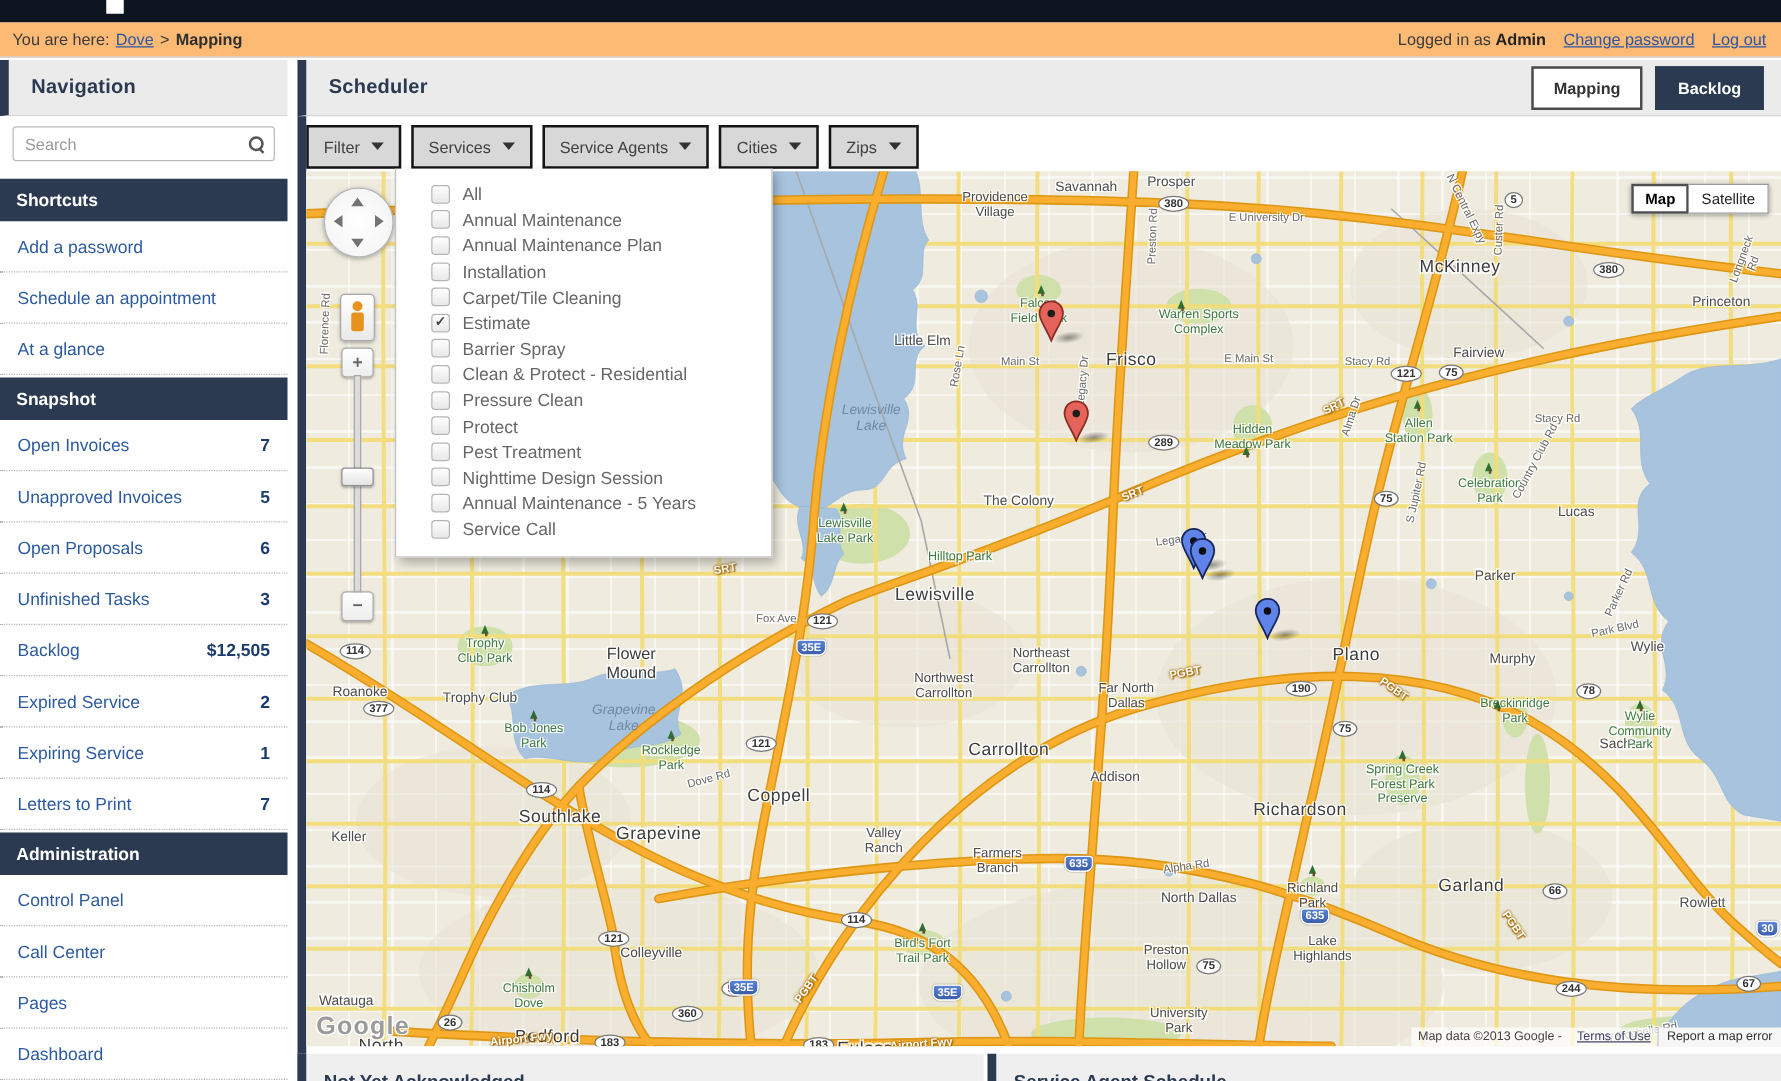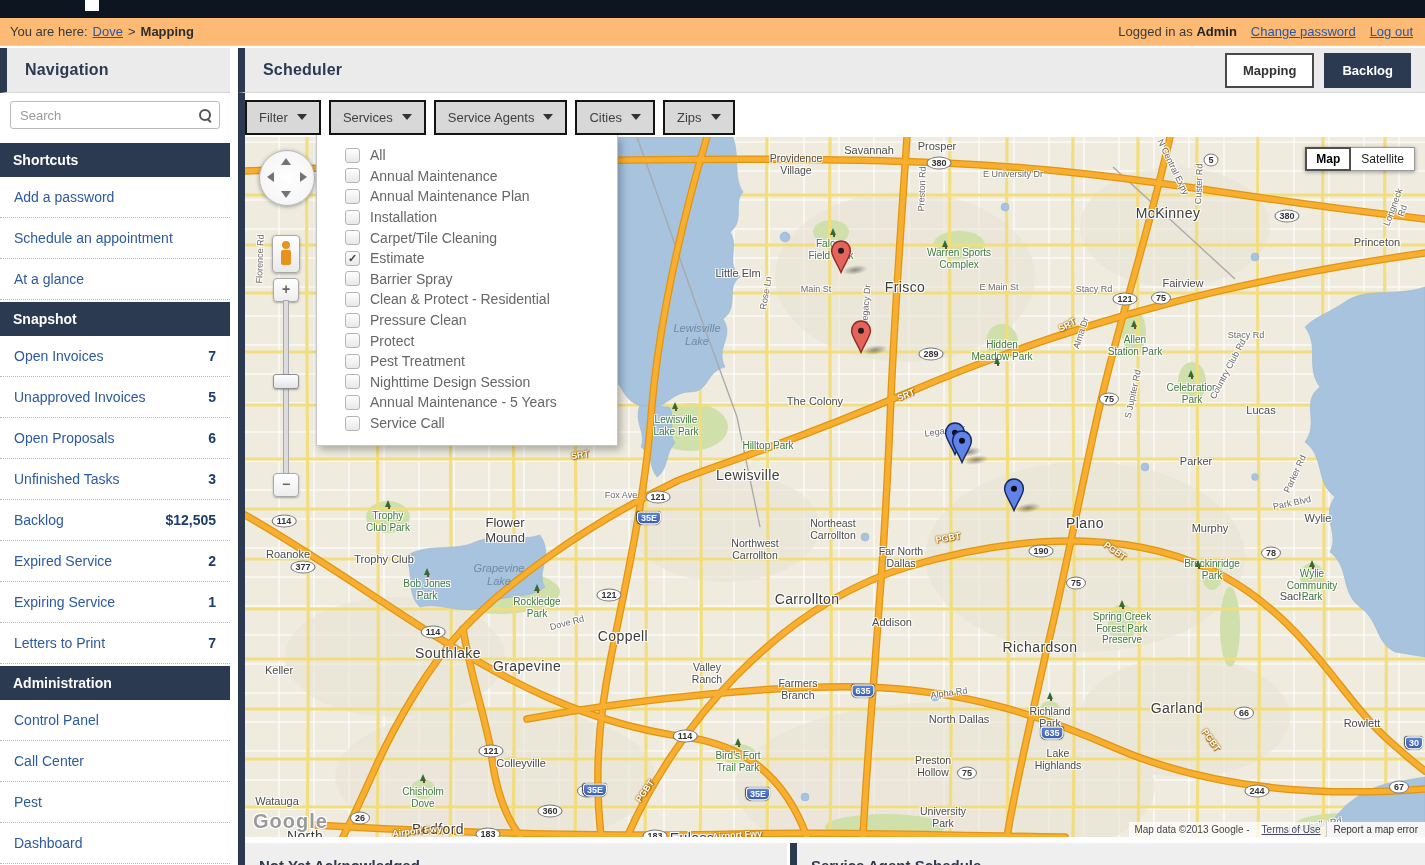--- a/index.html
+++ b/index.html
@@ -252,7 +252,7 @@
           <span class="lbl">Call Center</span>
         </div>
         <div class="side-item">
-          <span class="lbl">Pest</span>
+          <span class="lbl">Pages</span>
         </div>
         <div class="side-item">
           <span class="lbl">Dashboard</span>

